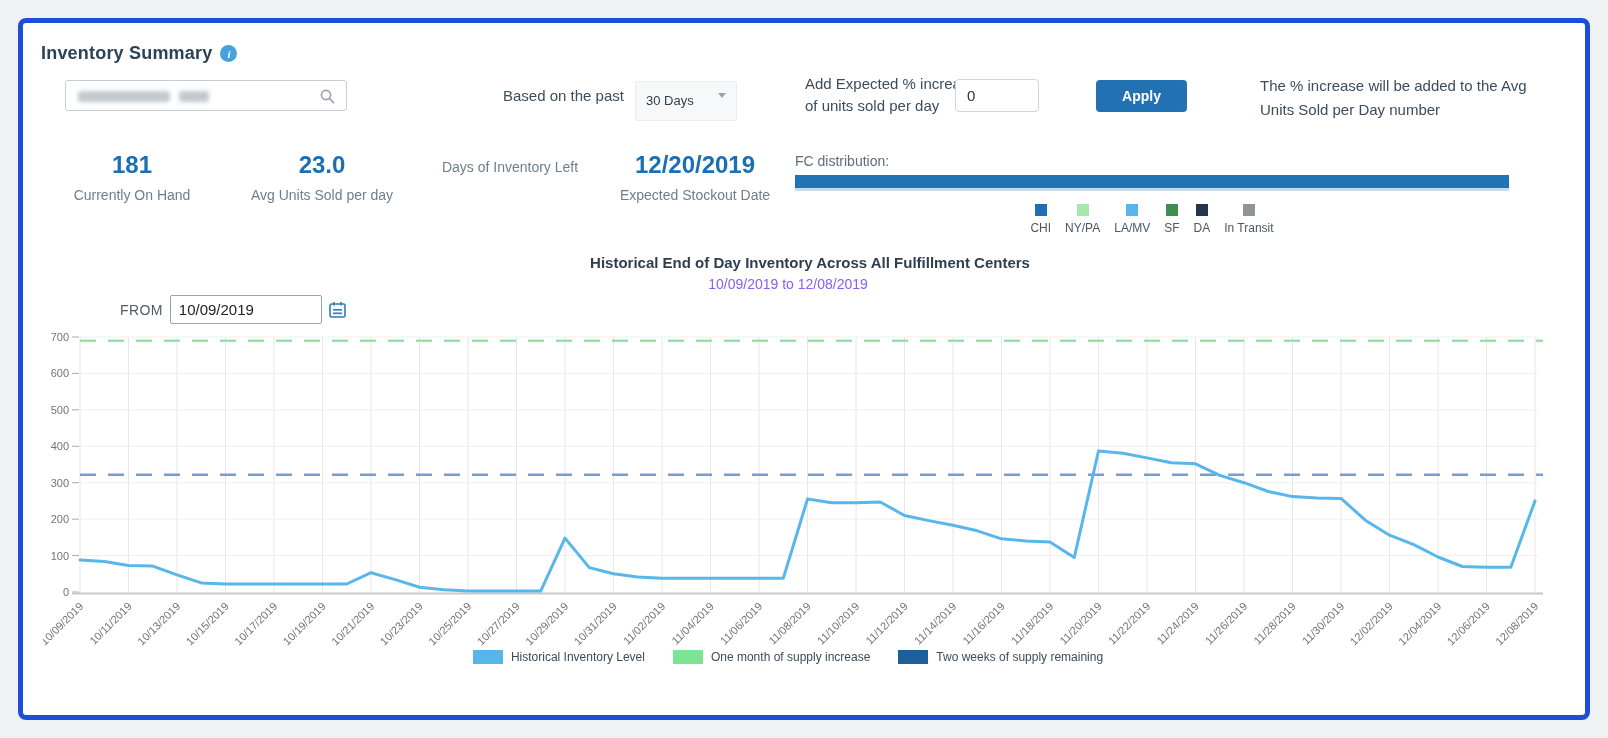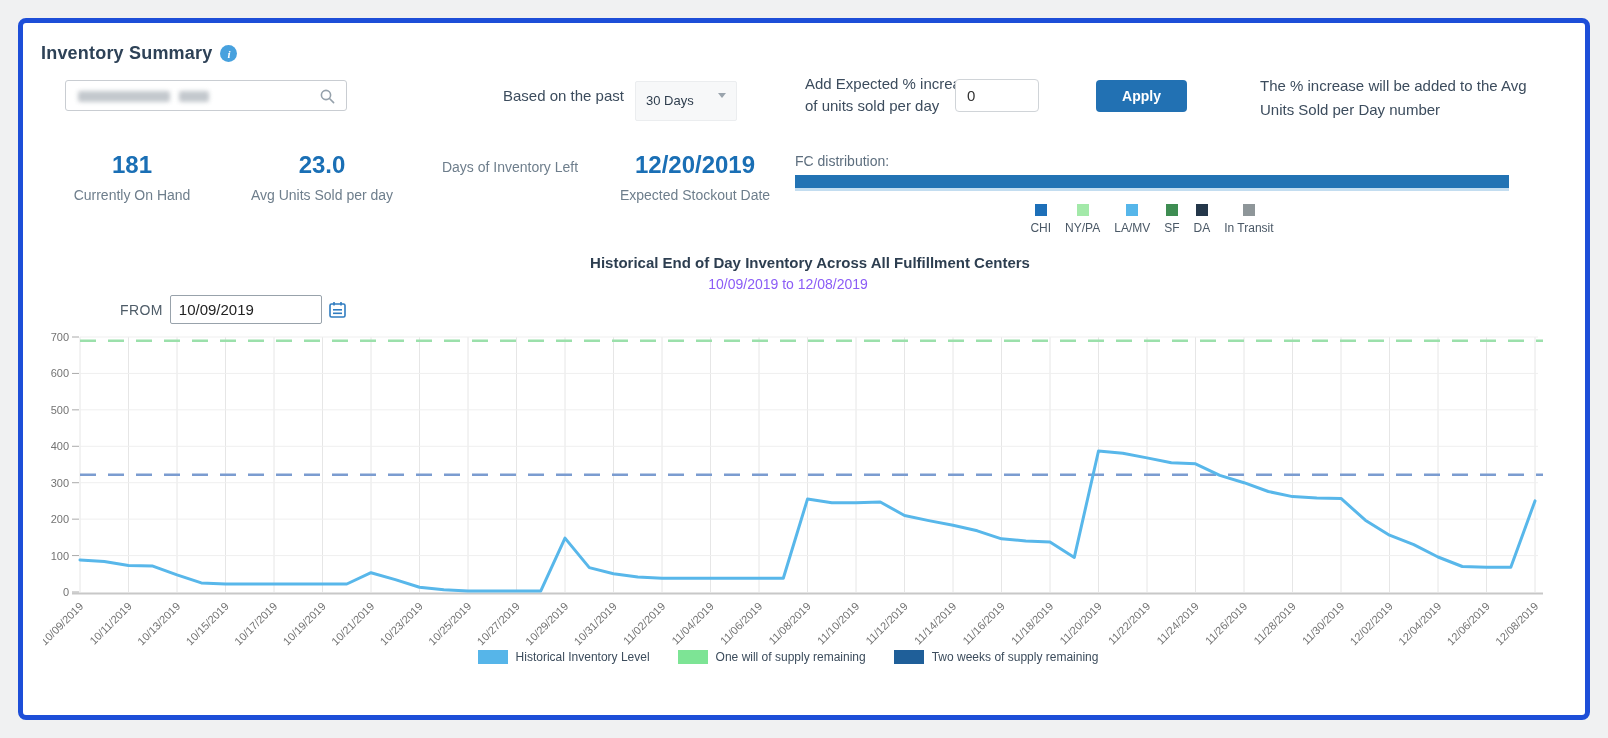--- a/index.html
+++ b/index.html
@@ -301,7 +301,7 @@
       </span>
       <span class="cl-item">
         <span class="sw" style="background:#7de495"></span>
-        <span class="tx">One will of supply remaining</span>
+        <span class="tx">One month of supply increase</span>
       </span>
       <span class="cl-item">
         <span class="sw" style="background:#1f5f99"></span>

